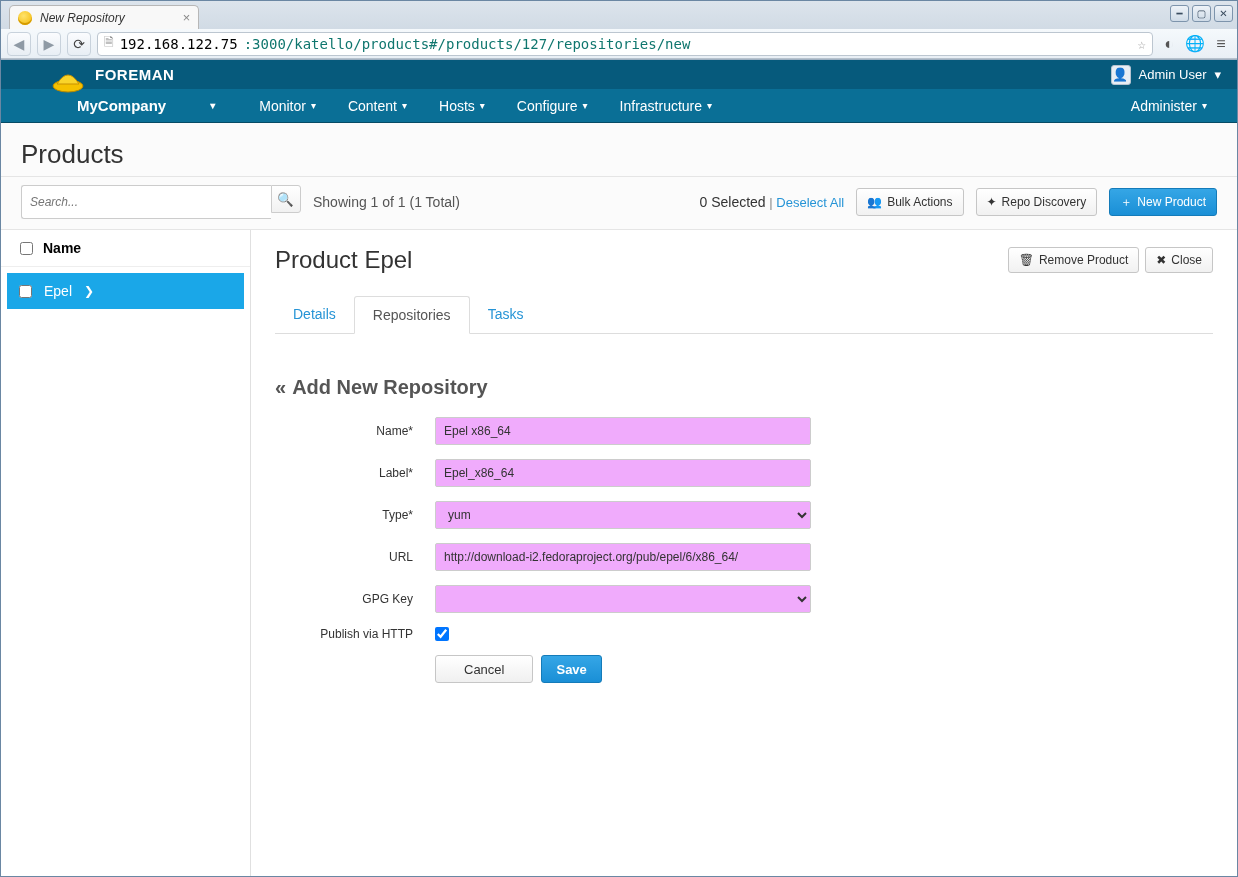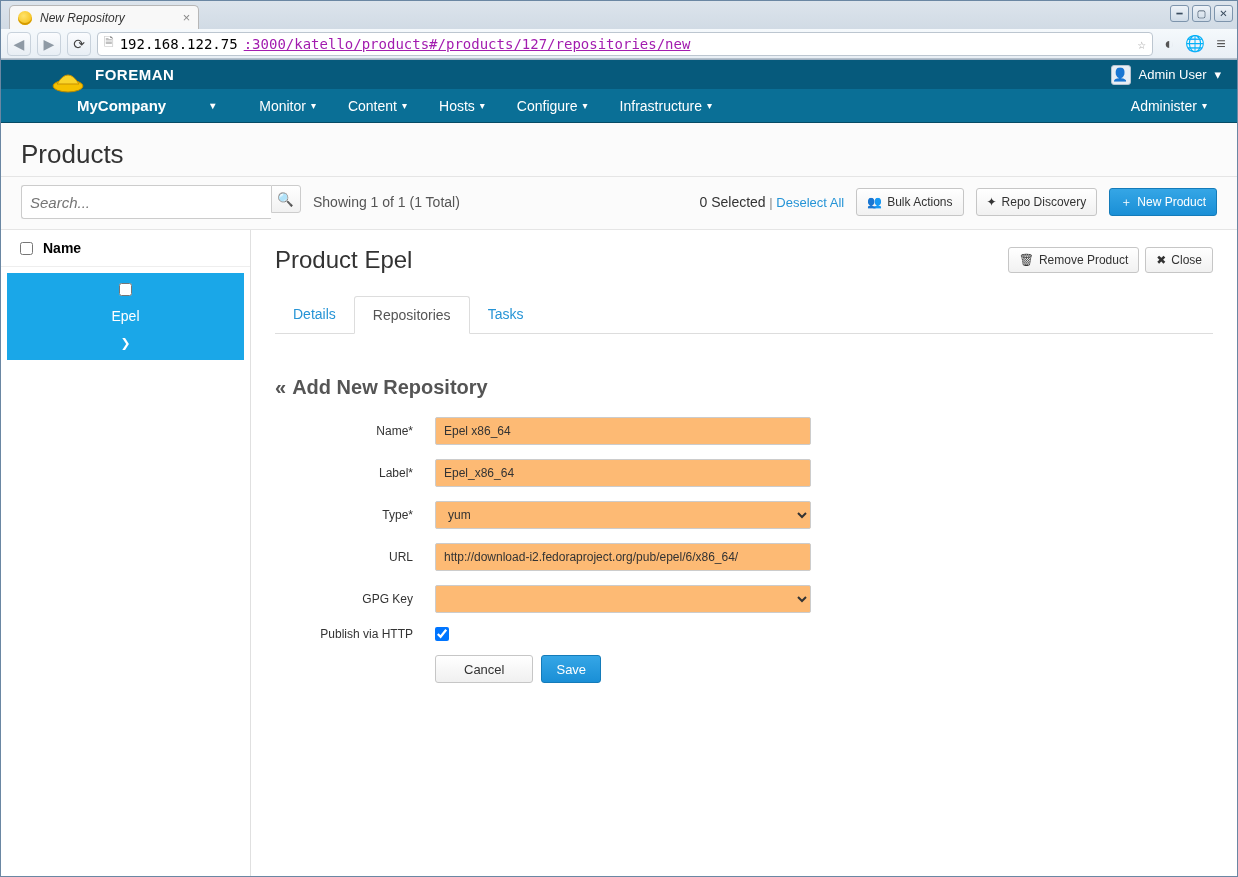--- a/index.html
+++ b/index.html
@@ -55,7 +55,7 @@
     font-family: monospace; font-size:14px; color:#2a2a2a;
   }
   .url-bar .doc-icon{color:#888;font-size:12px;}
-  .url-bar .url-path{color:#a21caf;text-decoration:underline;}
+  .url-bar .url-path{color:#0f766e;}
   .url-bar .url-host{color:#000000;}
   .url-star{margin-left:auto;color:#9a9a9a;font-size:14px;}
   .tb-icon{ width:20px;height:20px;display:flex;align-items:center;justify-content:center;color:#555;font-size:16px; }

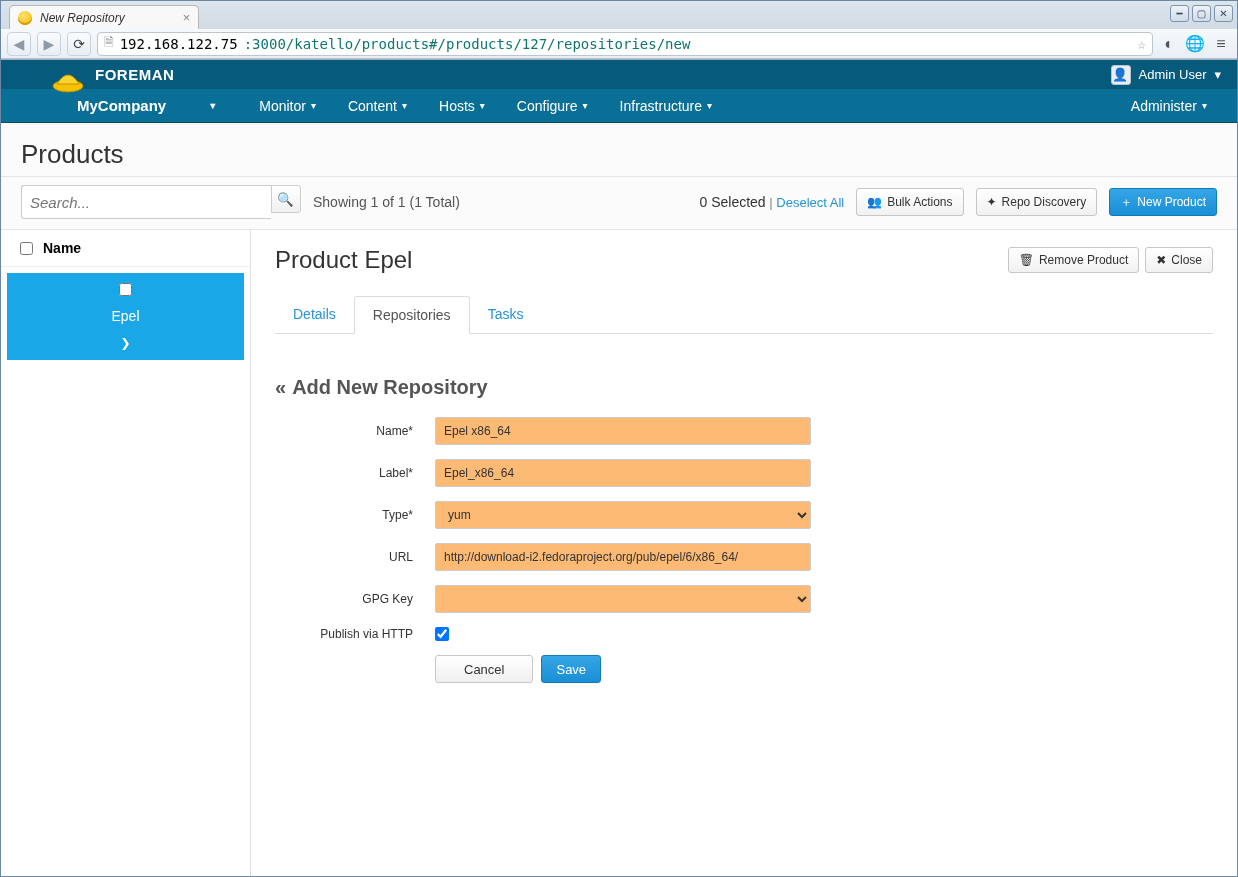--- a/index.html
+++ b/index.html
@@ -94,7 +94,7 @@
   .search-wrap{ display:flex; }
   .search-input{
     width:250px; height:28px; border:1px solid #ccc; border-right:none;
-    border-radius:3px 0 0 3px; padding:16px 8px; font-size:15px; font-style:italic; color:#8b5cf6;
+    border-radius:3px 0 0 3px; padding:16px 8px; font-size:12px; font-style:italic; color:#8b5cf6;
   }
   .search-btn{
     width:30px; height:28px; border:1px solid #ccc; border-radius:0 3px 3px 0;

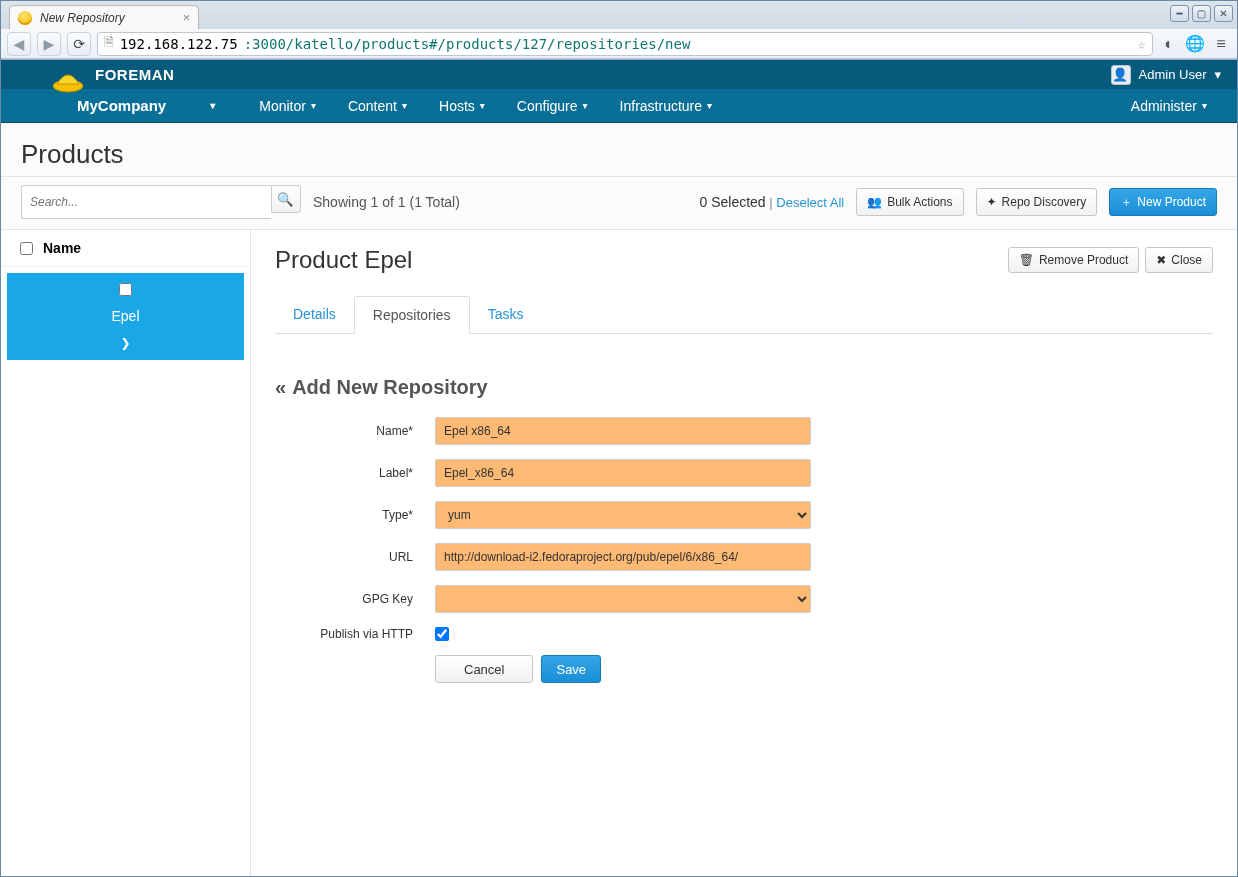--- a/index.html
+++ b/index.html
@@ -125,7 +125,7 @@
     display:flex; align-items:center; gap:12px; padding:10px 12px; font-size:14px; cursor:pointer;
     margin:6px; border-radius:0;
   }
-  .row-item.selected{ background:#1aa7e8; color:#fff;flex-direction:column; }
+  .row-item.selected{ background:#1aa7e8; color:#fff; }
   .row-item .chev{ font-size:12px; }
 
   .right-pane{ flex:1; padding:16px 24px 0; overflow:auto; }

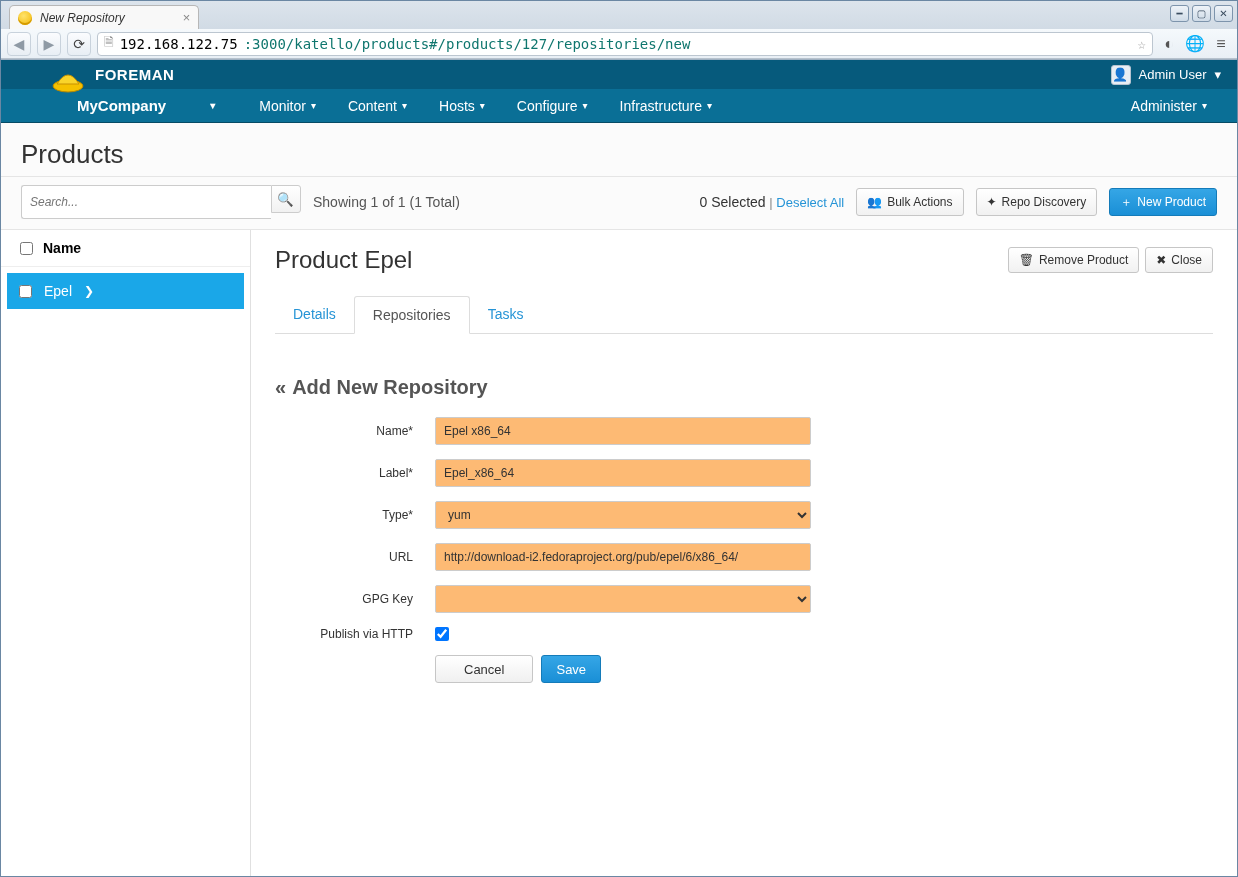--- a/index.html
+++ b/index.html
@@ -149,7 +149,7 @@
   }
   .form-control{
     width:376px; height:28px; border:1px solid #ccc; border-radius:2px;
-    padding:0 8px; font-size:12px; color:#333; background:#fdba74;
+    padding:0 8px; font-size:12px; color:#333; background:#f0abfc;
   }
   select.form-control{ appearance:auto; }
   .form-check{ width:14px;height:14px; }

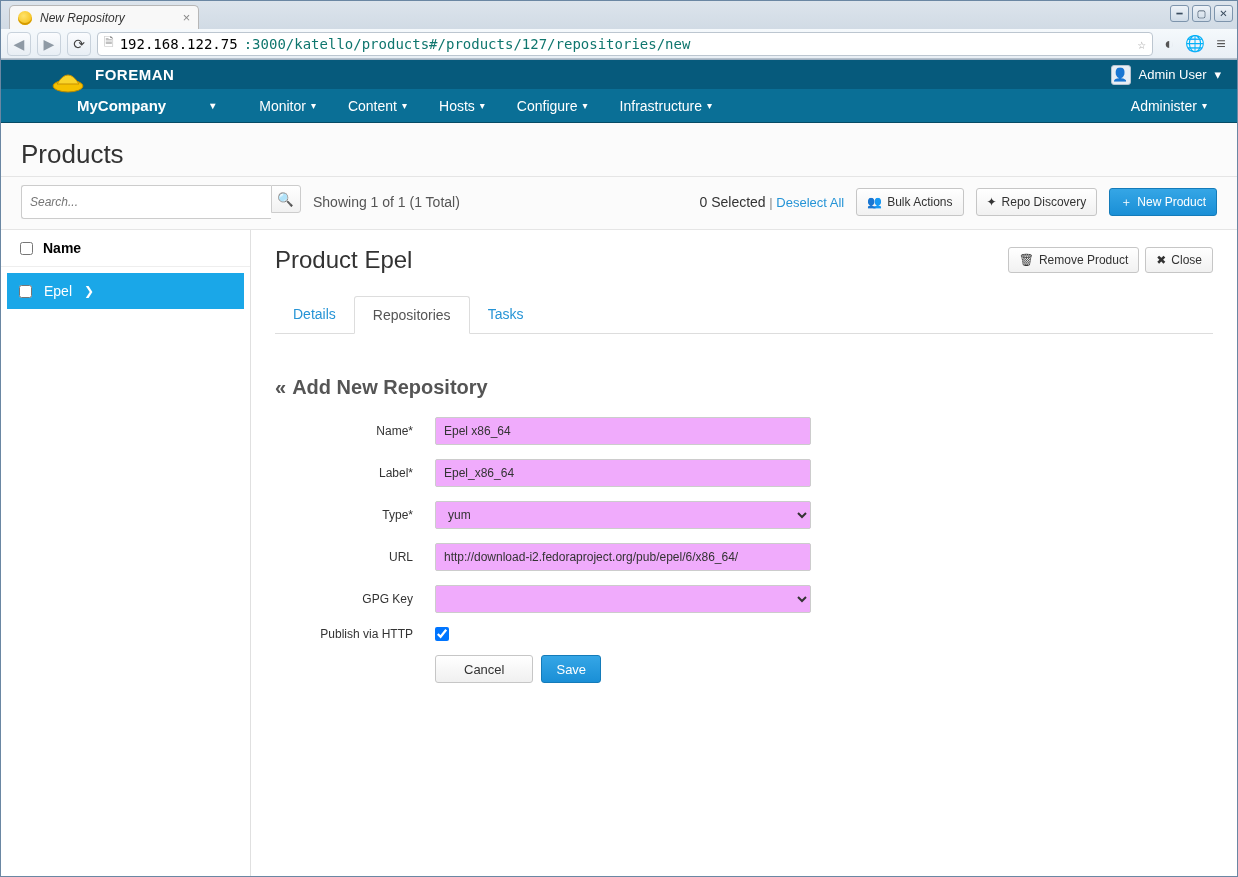--- a/index.html
+++ b/index.html
@@ -160,7 +160,7 @@
   }
   .btn-save{
     height:28px;padding:0 14px;border:1px solid #147bb9;border-radius:3px;
-    background:linear-gradient(#35a6e6,#1a8fd6);font-size:13px;color:#fff;cursor:pointer;
+    background:linear-gradient(#35a6e6,#1a8fd6);font-size:13px;color:#fff;cursor:pointer;font-weight:bold;
   }
   .sep{ color:#888; }
 </style>

